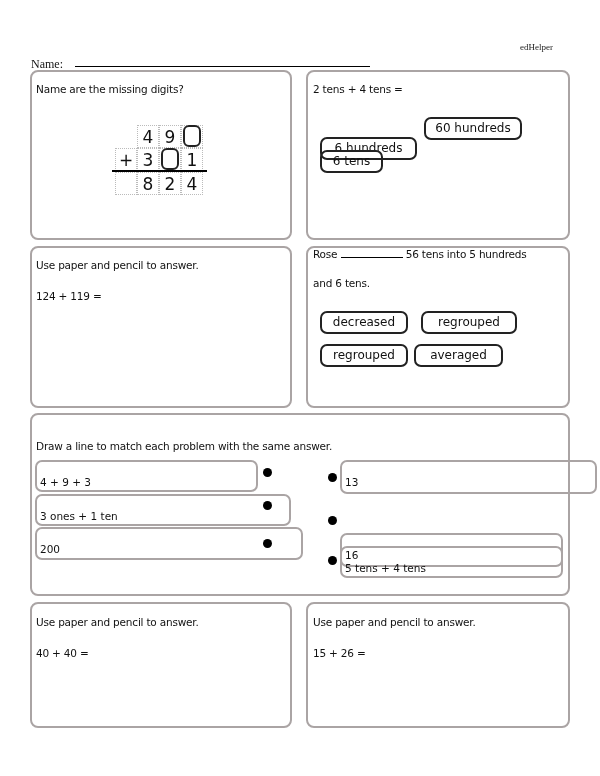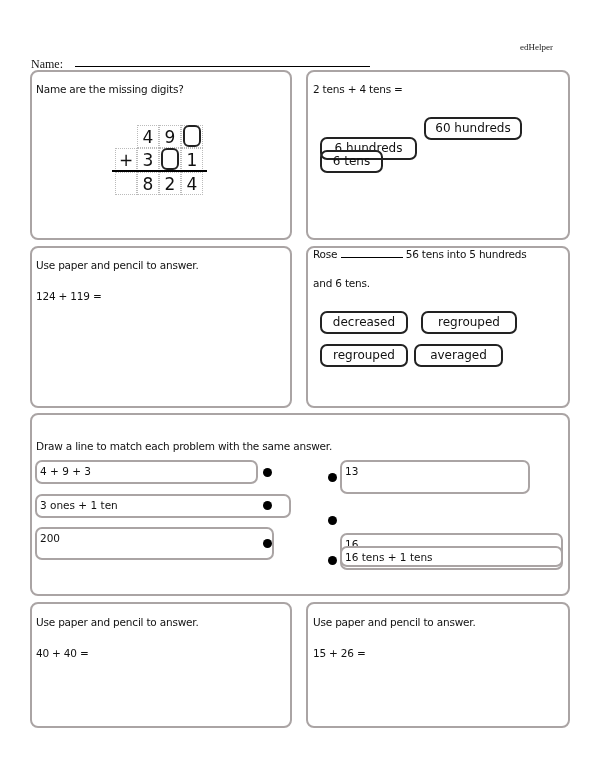--- a/index.html
+++ b/index.html
@@ -14,7 +14,7 @@
   .cell{position:absolute;width:22px;height:23px;box-sizing:border-box;border:1px dotted #bbb;font-size:17px;text-align:center;line-height:22px;}
   .blank{position:absolute;width:18px;height:22px;border:2px solid #222;border-radius:6px;box-sizing:border-box;}
   .sum-line{position:absolute;left:112px;top:170px;width:95px;border-top:2px solid #000;}
-  .mbox{position:absolute;border:2px solid #aaa4a4;border-radius:7px;box-sizing:border-box;font-size:10.5px;padding:3px 3px;}
+  .mbox{position:absolute;border:2px solid #aaa4a4;border-radius:7px;box-sizing:border-box;font-size:10.5px;padding:14px 3px;}
   .dot{position:absolute;width:9px;height:9px;border-radius:50%;background:#000;}
   .blankline{display:inline-block;width:62px;border-bottom:1px solid #000;height:9px;vertical-align:baseline;}
 </style>

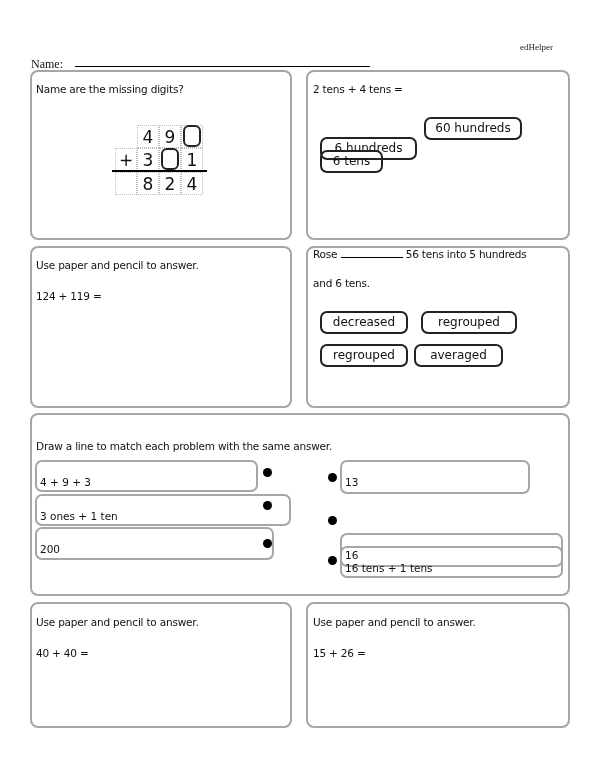--- a/index.html
+++ b/index.html
@@ -77,7 +77,7 @@
 <div class="dot" style="left:328px;top:473px;"></div>
 <div class="dot" style="left:328px;top:516px;"></div>
 <div class="dot" style="left:328px;top:556px;"></div>
-<div class="mbox" style="left:340px;top:460px;width:190px;height:34px;">13</div>
+<div class="mbox" style="left:340px;top:460px;width:257px;height:34px;">13</div>
 <div class="mbox" style="left:340px;top:503px;width:223px;height:34px;margin-top:30px;">16</div>
 <div class="mbox" style="left:340px;top:546px;width:223px;height:24px;">16 tens + 1 tens</div>
 

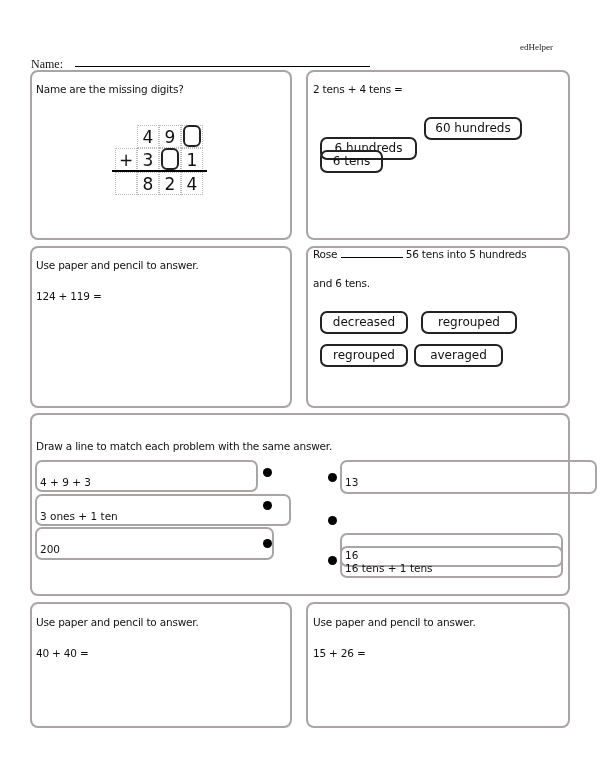--- a/index.html
+++ b/index.html
@@ -70,7 +70,7 @@
 <div class="txt" style="left:36px;top:440px;">Draw a line to match each problem with the same answer.</div>
 <div class="mbox" style="left:35px;top:460px;width:223px;height:24px;">4 + 9 + 3</div>
 <div class="mbox" style="left:35px;top:494px;width:256px;height:24px;">3 ones + 1 ten</div>
-<div class="mbox" style="left:35px;top:527px;width:239px;height:33px;">200</div>
+<div class="mbox" style="left:35px;top:527px;width:268px;height:33px;">200</div>
 <div class="dot" style="left:263px;top:468px;"></div>
 <div class="dot" style="left:263px;top:501px;"></div>
 <div class="dot" style="left:263px;top:539px;"></div>

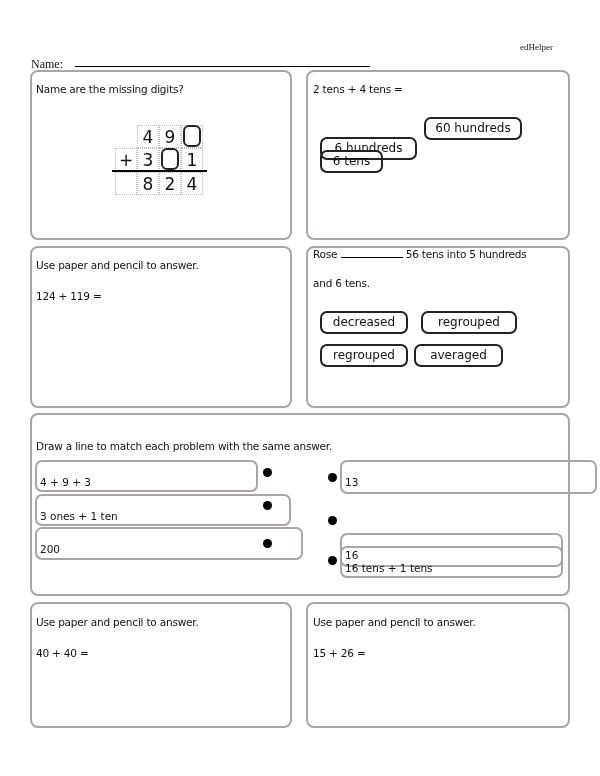--- a/index.html
+++ b/index.html
@@ -79,7 +79,7 @@
 <div class="dot" style="left:328px;top:556px;"></div>
 <div class="mbox" style="left:340px;top:460px;width:257px;height:34px;">13</div>
 <div class="mbox" style="left:340px;top:503px;width:223px;height:34px;margin-top:30px;">16</div>
-<div class="mbox" style="left:340px;top:546px;width:223px;height:24px;">16 tens + 1 tens</div>
+<div class="mbox" style="left:340px;top:546px;width:223px;height:24px;">5 tens + 4 tens</div>
 
 <div class="box" style="left:30px;top:602px;width:262px;height:126px;"></div>
 <div class="txt" style="left:36px;top:616px;">Use paper and pencil to answer.</div>

